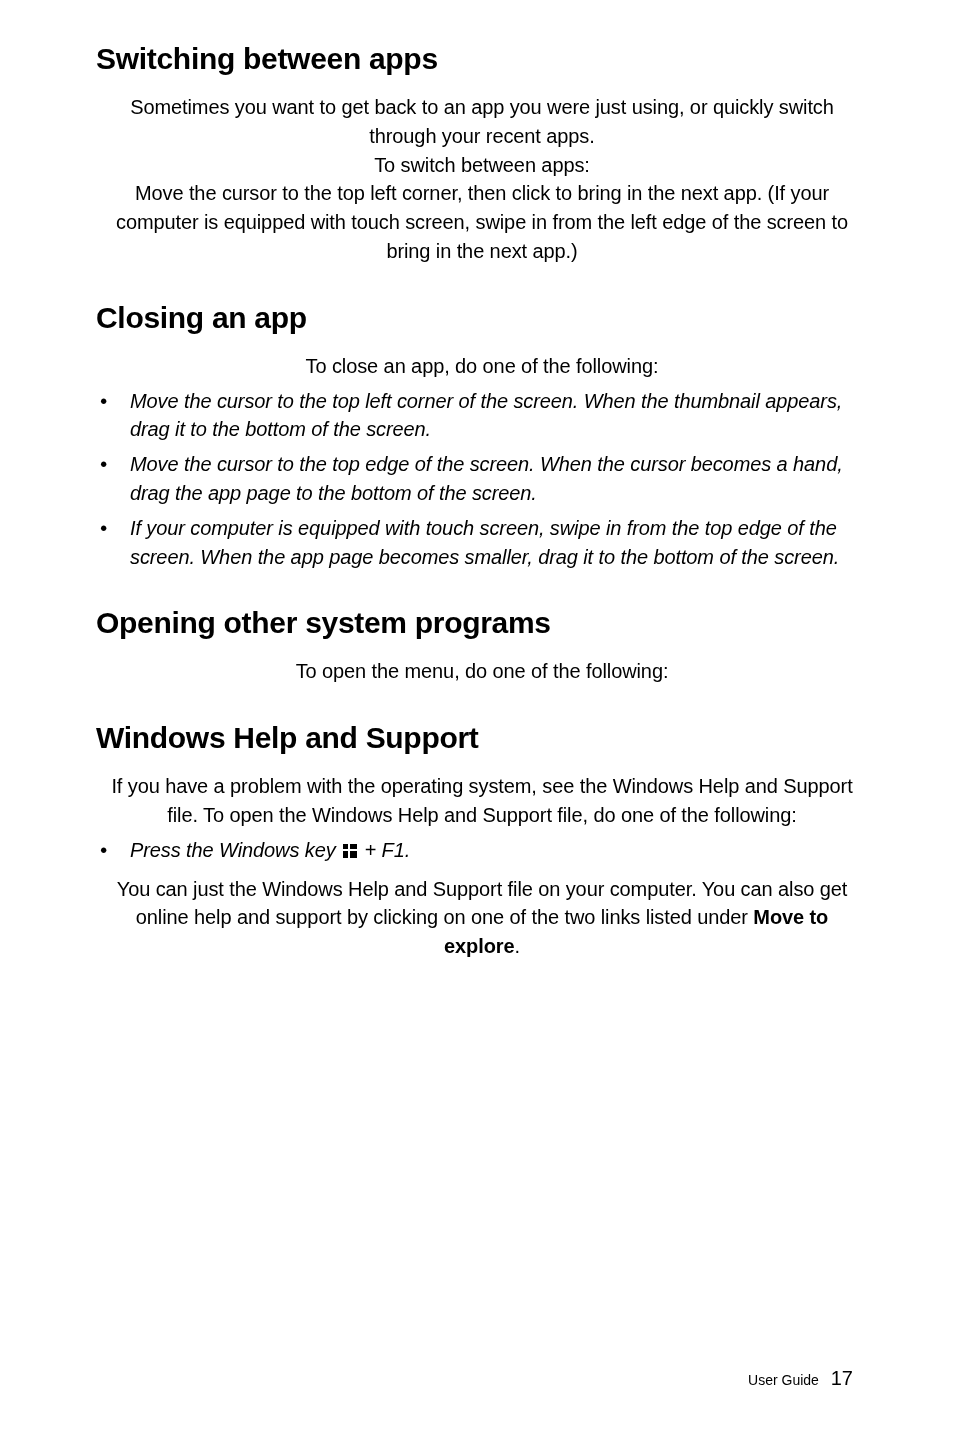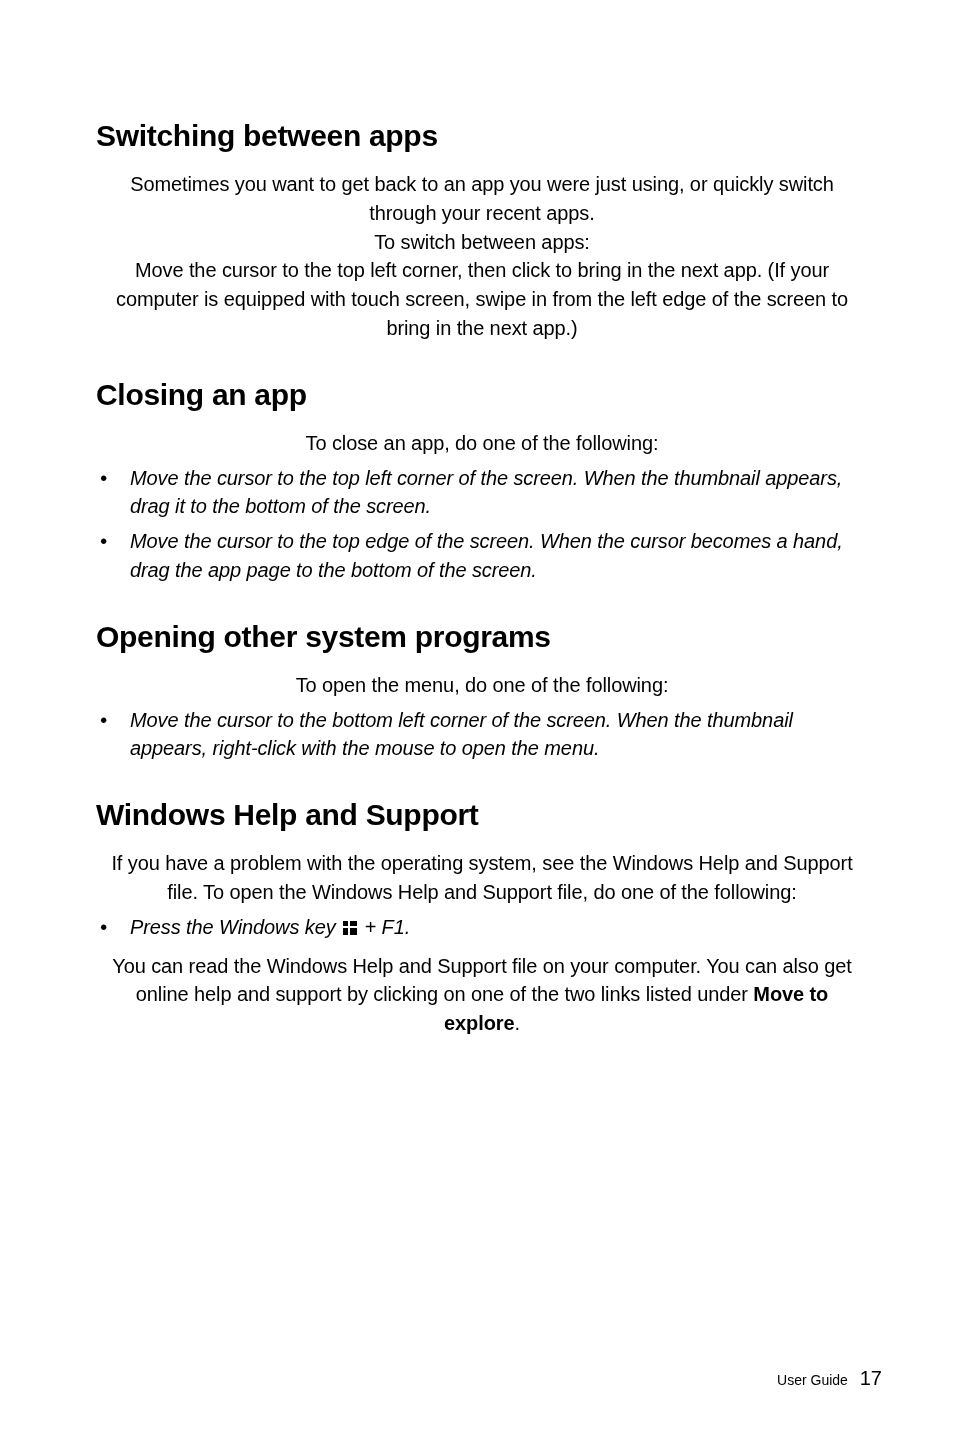--- a/index.html
+++ b/index.html
@@ -4,7 +4,7 @@
   <style>
     * { box-sizing: border-box; margin: 0; padding: 0; }
     html, body { width: 954px; height: 1452px; background: #ffffff; font-family: "Helvetica Neue", Helvetica, Arial, sans-serif; color: #000; }
-    .page { width: 954px; height: 1452px; padding: 118px 86px 60px 96px; position: relative; }
+    .page { width: 954px; height: 1452px; padding: 41px 86px 60px 96px; position: relative; }
     h2 { font-size: 30px; font-weight: 700; letter-spacing: -0.3px; line-height: 1.2; margin-bottom: 16px; }
     .block { margin-bottom: 34px; }
     p { font-size: 20px; line-height: 1.44; font-weight: 400; letter-spacing: -0.1px; }

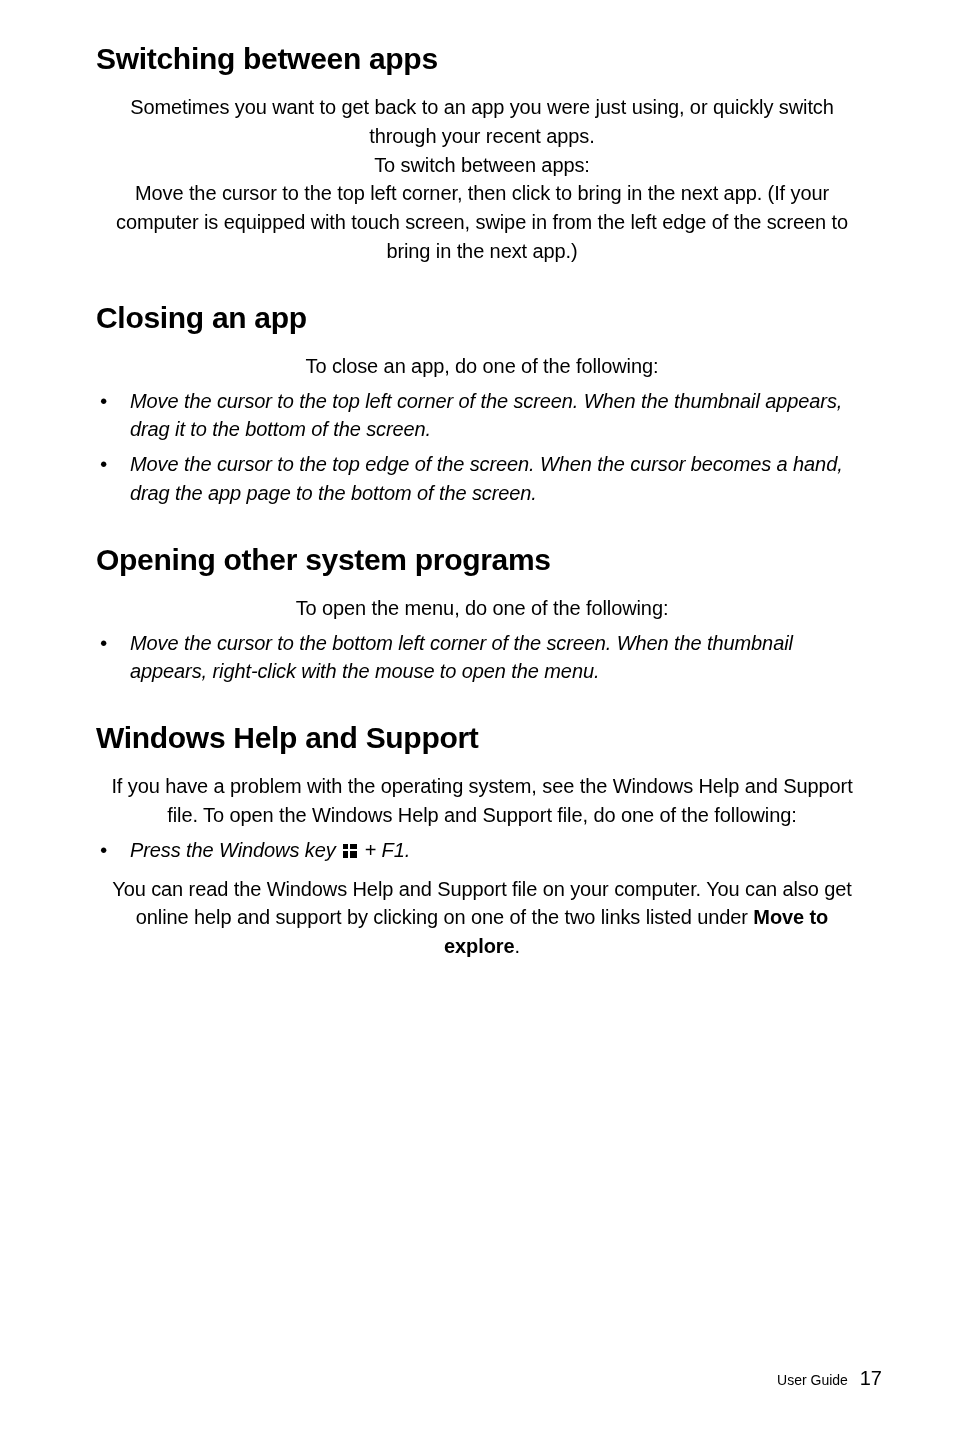--- a/index.html
+++ b/index.html
@@ -40,6 +40,7 @@
     <ul>
       <li>Move the cursor to the top left corner of the screen. When the thumbnail appears, drag it to the bottom of the screen.</li>
       <li>Move the cursor to the top edge of the screen. When the cursor becomes a hand, drag the app page to the bottom of the screen.</li>
+      <li>If your computer is equipped with touch screen, swipe in from the top edge of the screen. When the app page becomes smaller, drag it to the bottom of the screen.</li>
     </ul>
   </div>
 

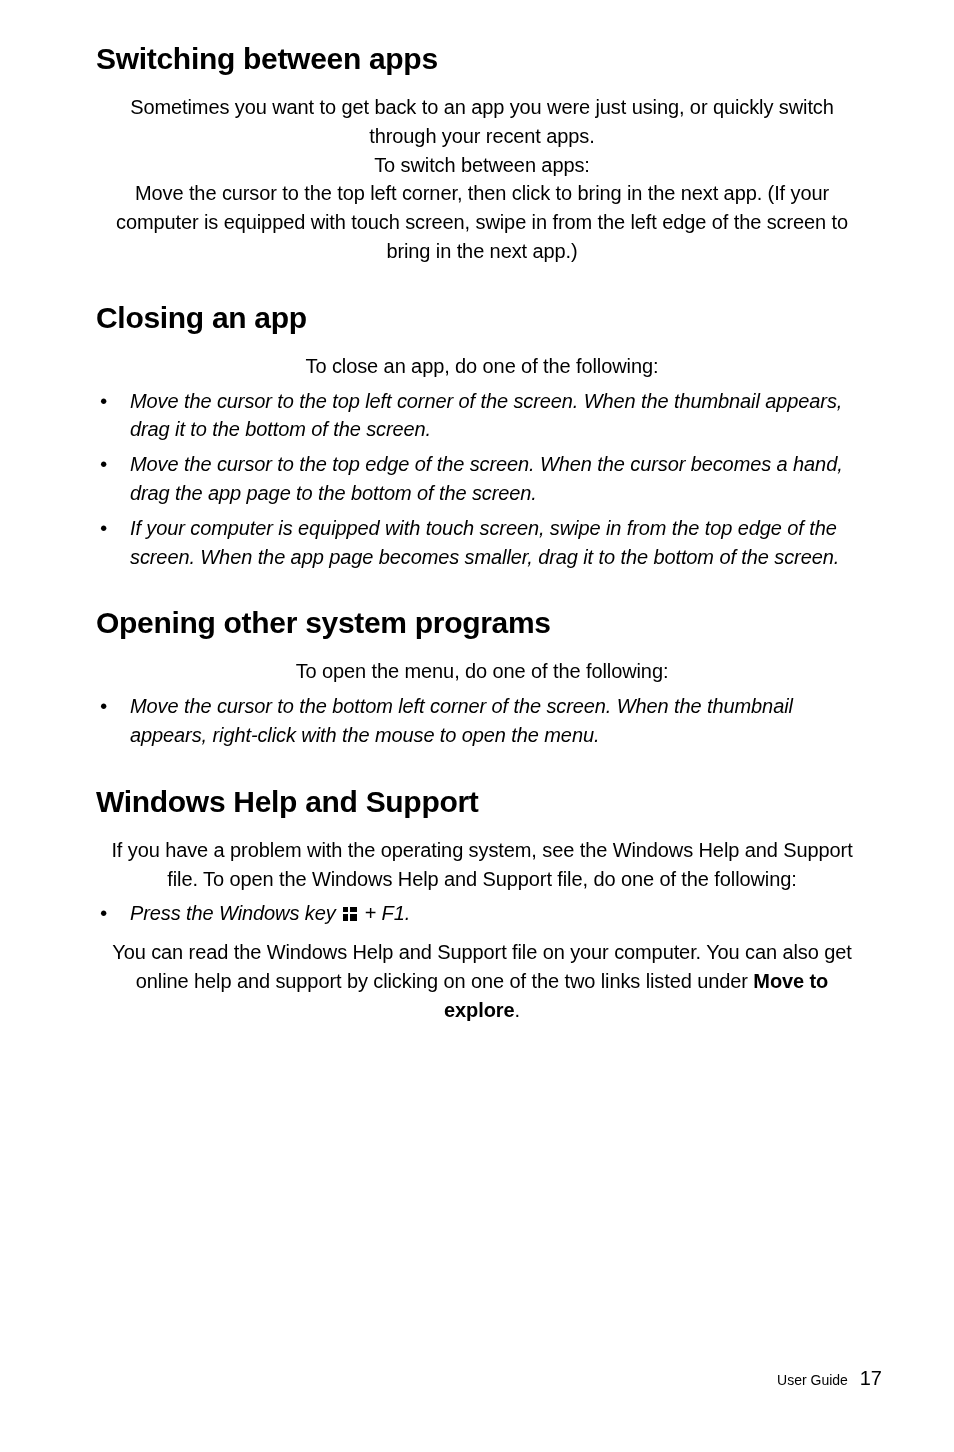--- a/index.html
+++ b/index.html
@@ -48,7 +48,6 @@
     <h2>Opening other system programs</h2>
     <p class="lead">To open the menu, do one of the following:</p>
     <ul>
-      <li>Move the cursor to the bottom left corner of the screen. When the thumbnail appears, right-click with the mouse to open the menu.</li>
     </ul>
   </div>
 

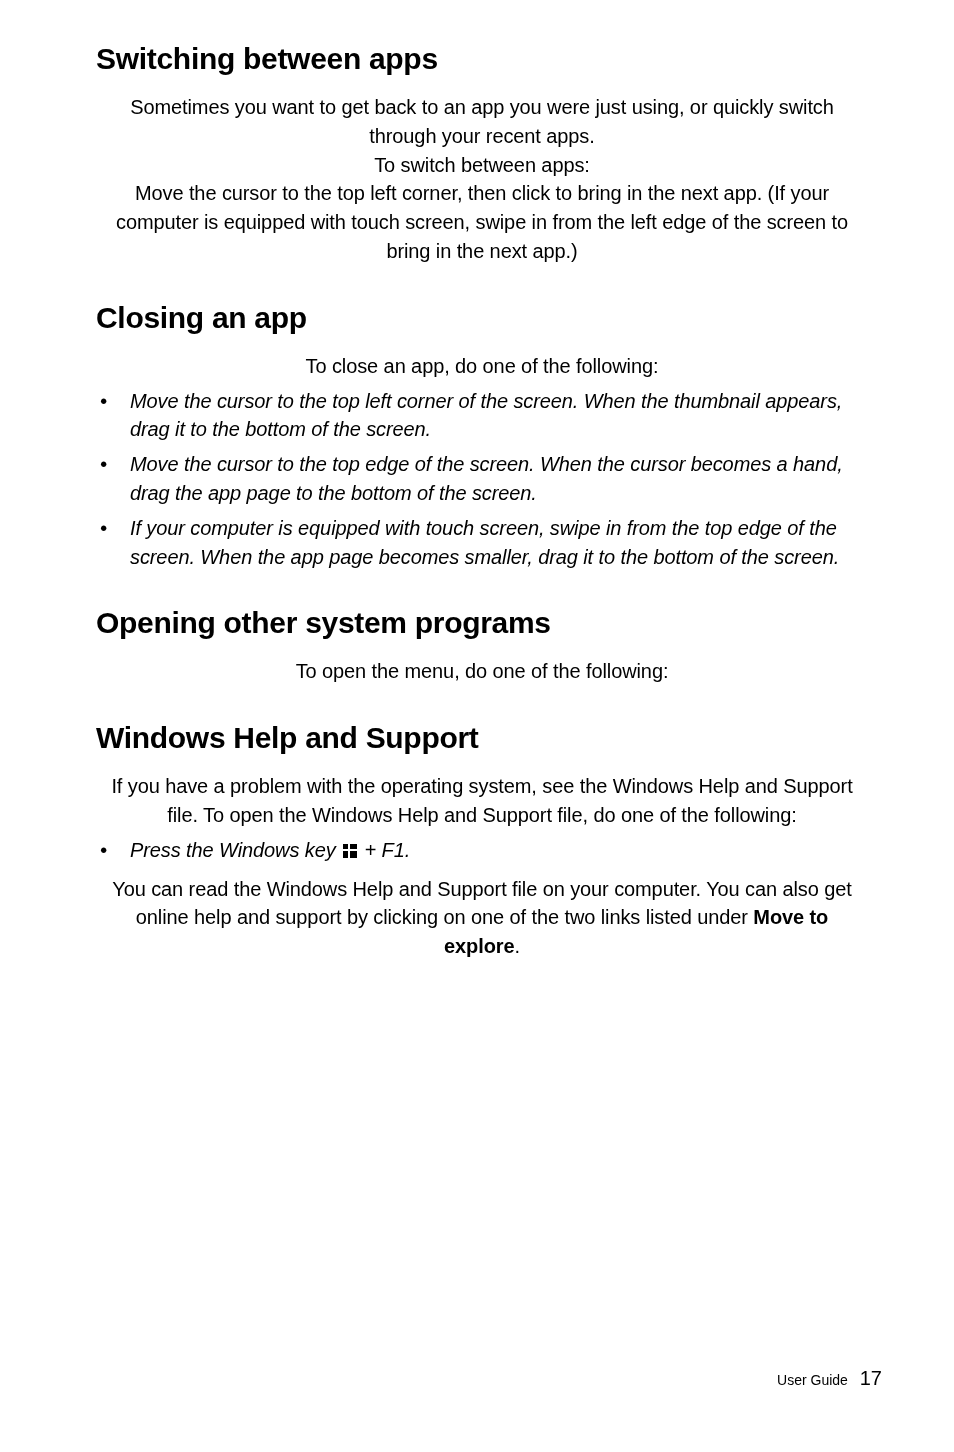--- a/index.html
+++ b/index.html
@@ -60,7 +60,7 @@
       </li>
     </ul>
     <p class="lead" style="margin-top:10px;">
-      <span>You can read the Windows Help and Support file on your computer. You can also get online help and support by clicking on one of the two links listed under </span><span class="bold">Move to explore</span><span>.</span>
+      <span>You can just the Windows Help and Support file on your computer. You can also get online help and support by clicking on one of the two links listed under </span><span class="bold">Move to explore</span><span>.</span>
     </p>
   </div>
 

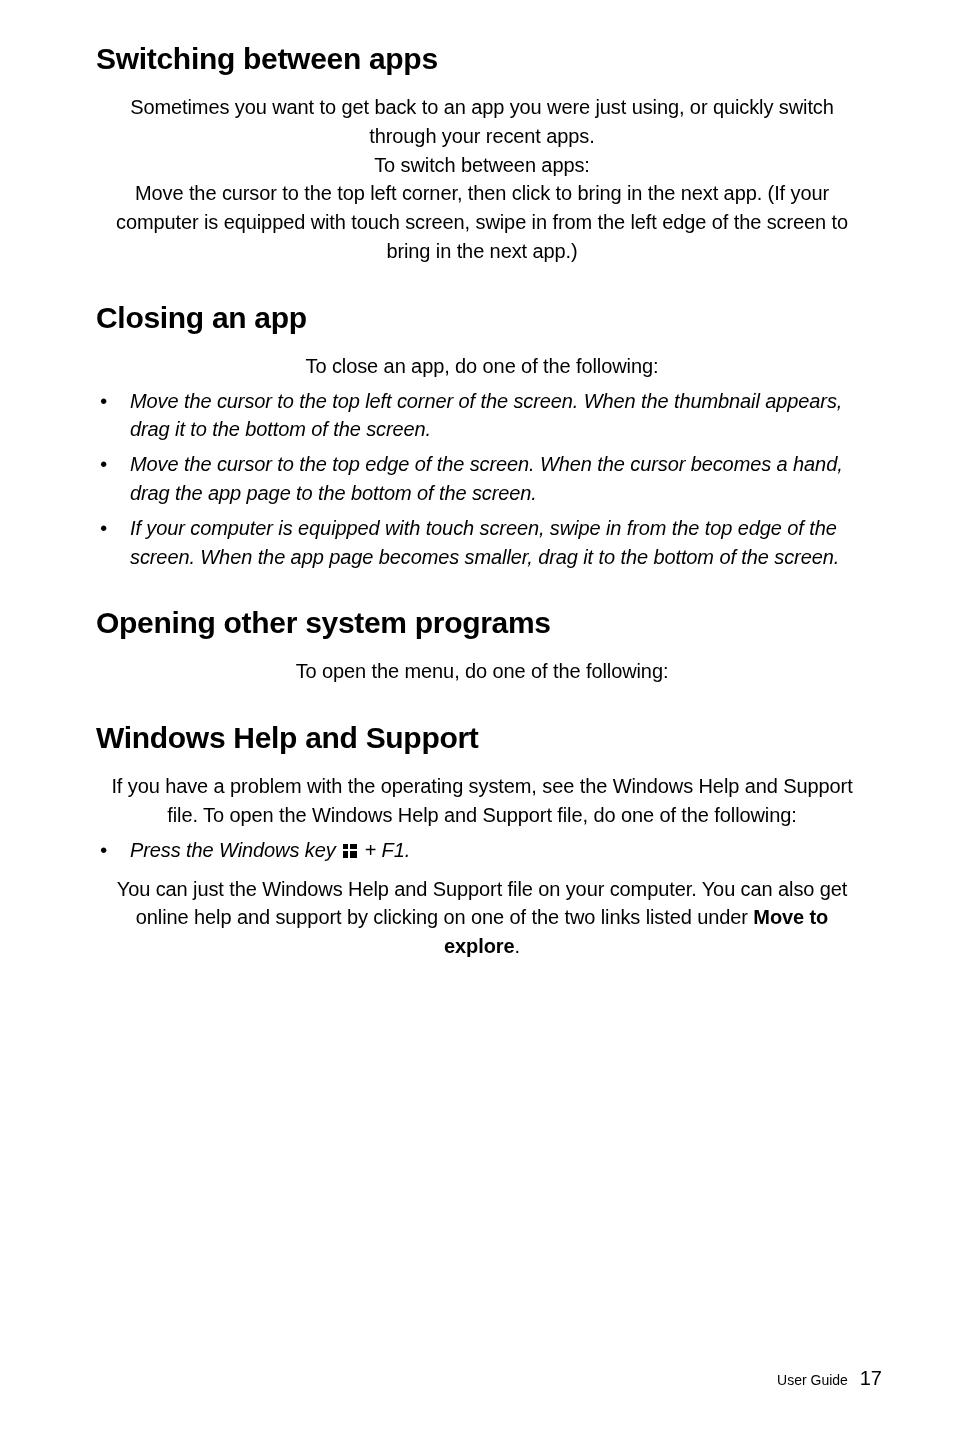--- a/index.html
+++ b/index.html
@@ -19,7 +19,7 @@
     .winkey .tr { left: 7px; top: 0; width: 7px; height: 5px; }
     .winkey .bl { left: 0; top: 7px; width: 5px; height: 7px; }
     .winkey .br { left: 7px; top: 7px; width: 7px; height: 7px; }
-    .footer { position: absolute; bottom: 62px; right: 72px; font-size: 14px; }
+    .footer { position: absolute; bottom: 62px; right: 101px; font-size: 14px; }
     .footer .pn { font-size: 20px; margin-left: 8px; }
   </style>
 </head>

